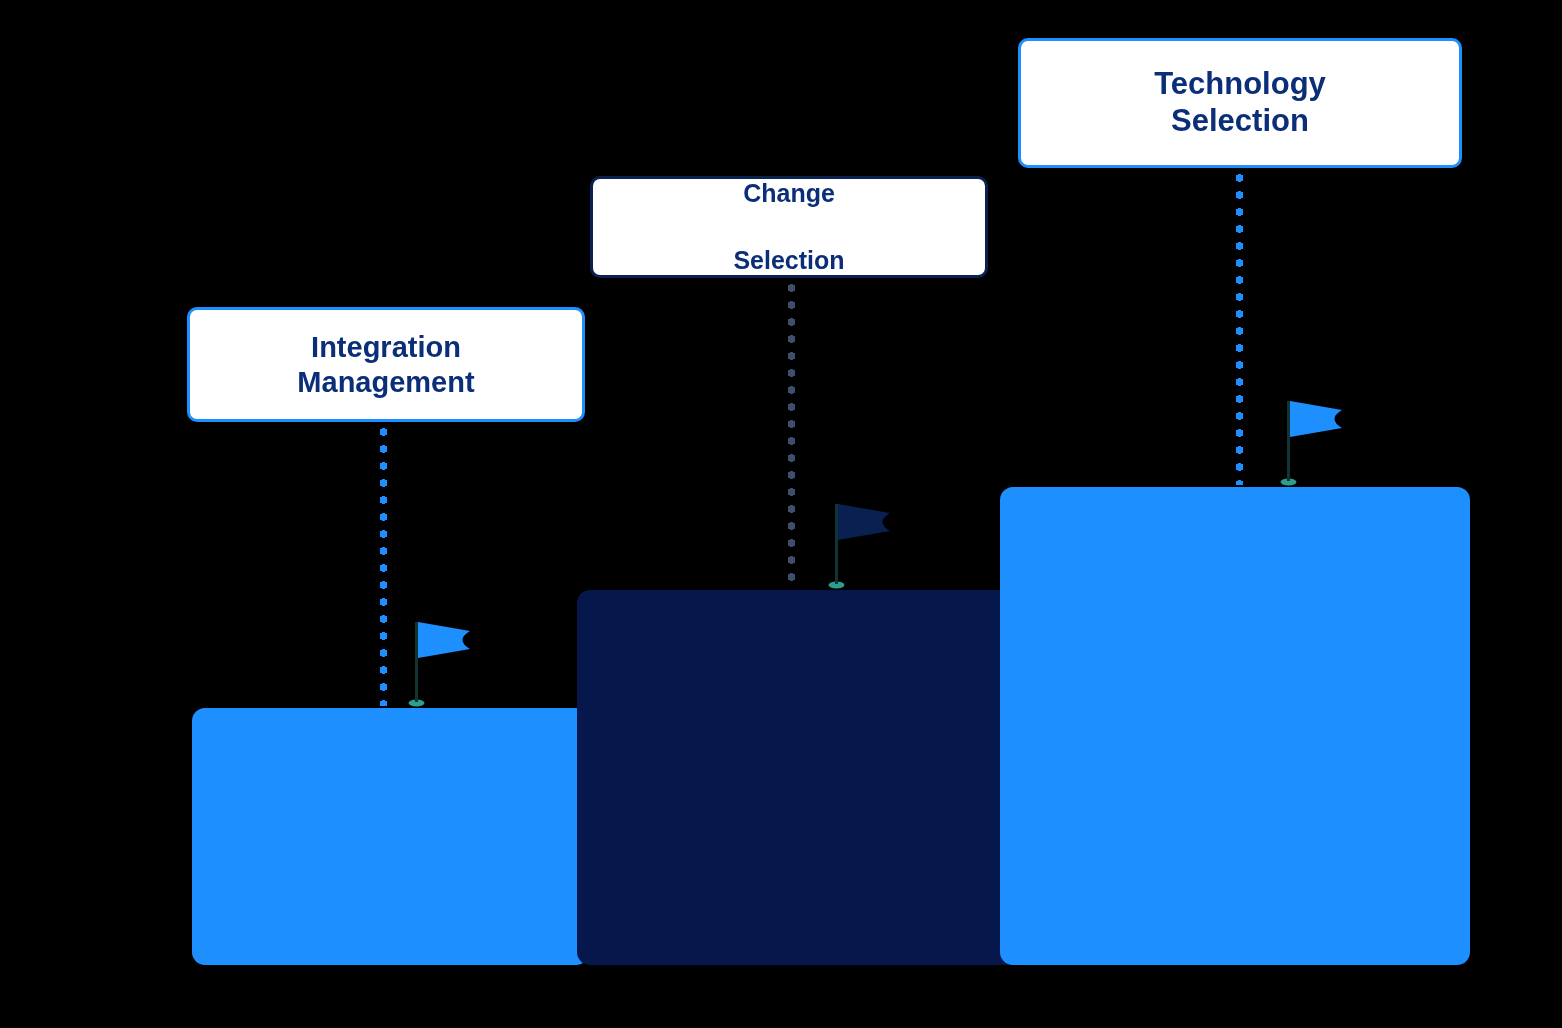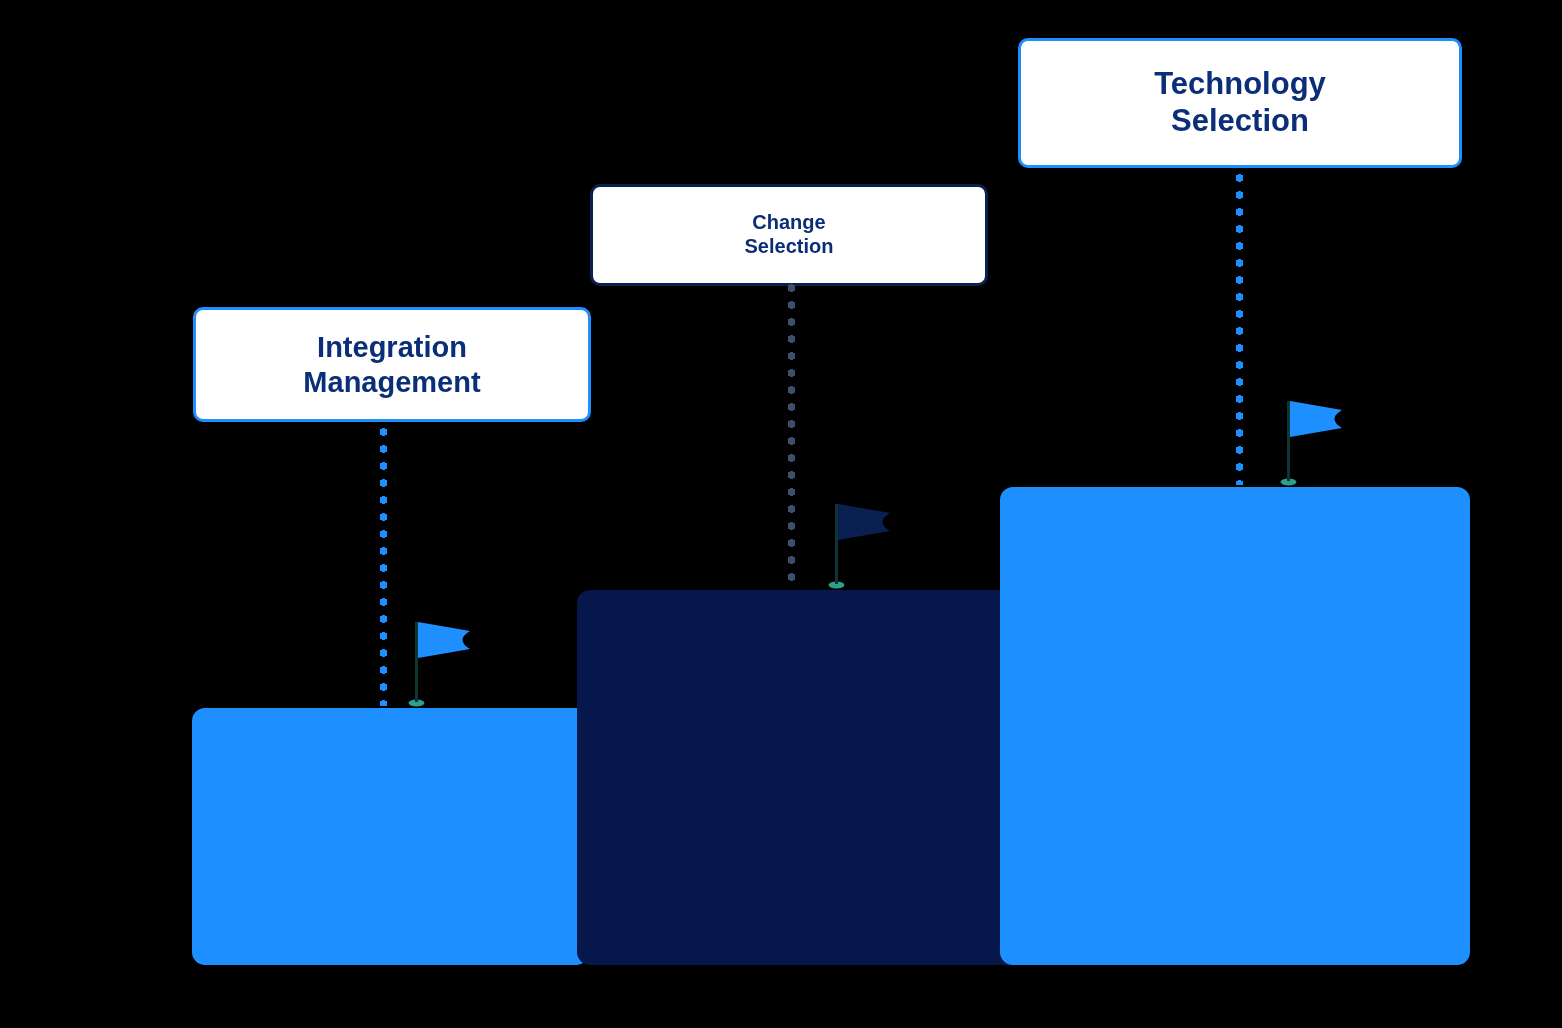--- a/index.html
+++ b/index.html
@@ -34,7 +34,7 @@
   .card.blue { border: 3px solid #1E8FFF; }
   .card.navy { border: 3px solid #0A2050; }
   #card1 { left: 193px;  top: 307px; width: 392px; height: 109px; font-size: 29px; }
-  #card2 { left: 590px;  top: 184px; width: 392px; height: 96px;  font-size: 20px; }
+  #card2 { left: 590px;  top: 176px; width: 392px; height: 96px;  font-size: 25px; justify-content: space-between; }
   #card3 { left: 1018px; top: 38px;  width: 438px; height: 124px; font-size: 31px; }
 
   

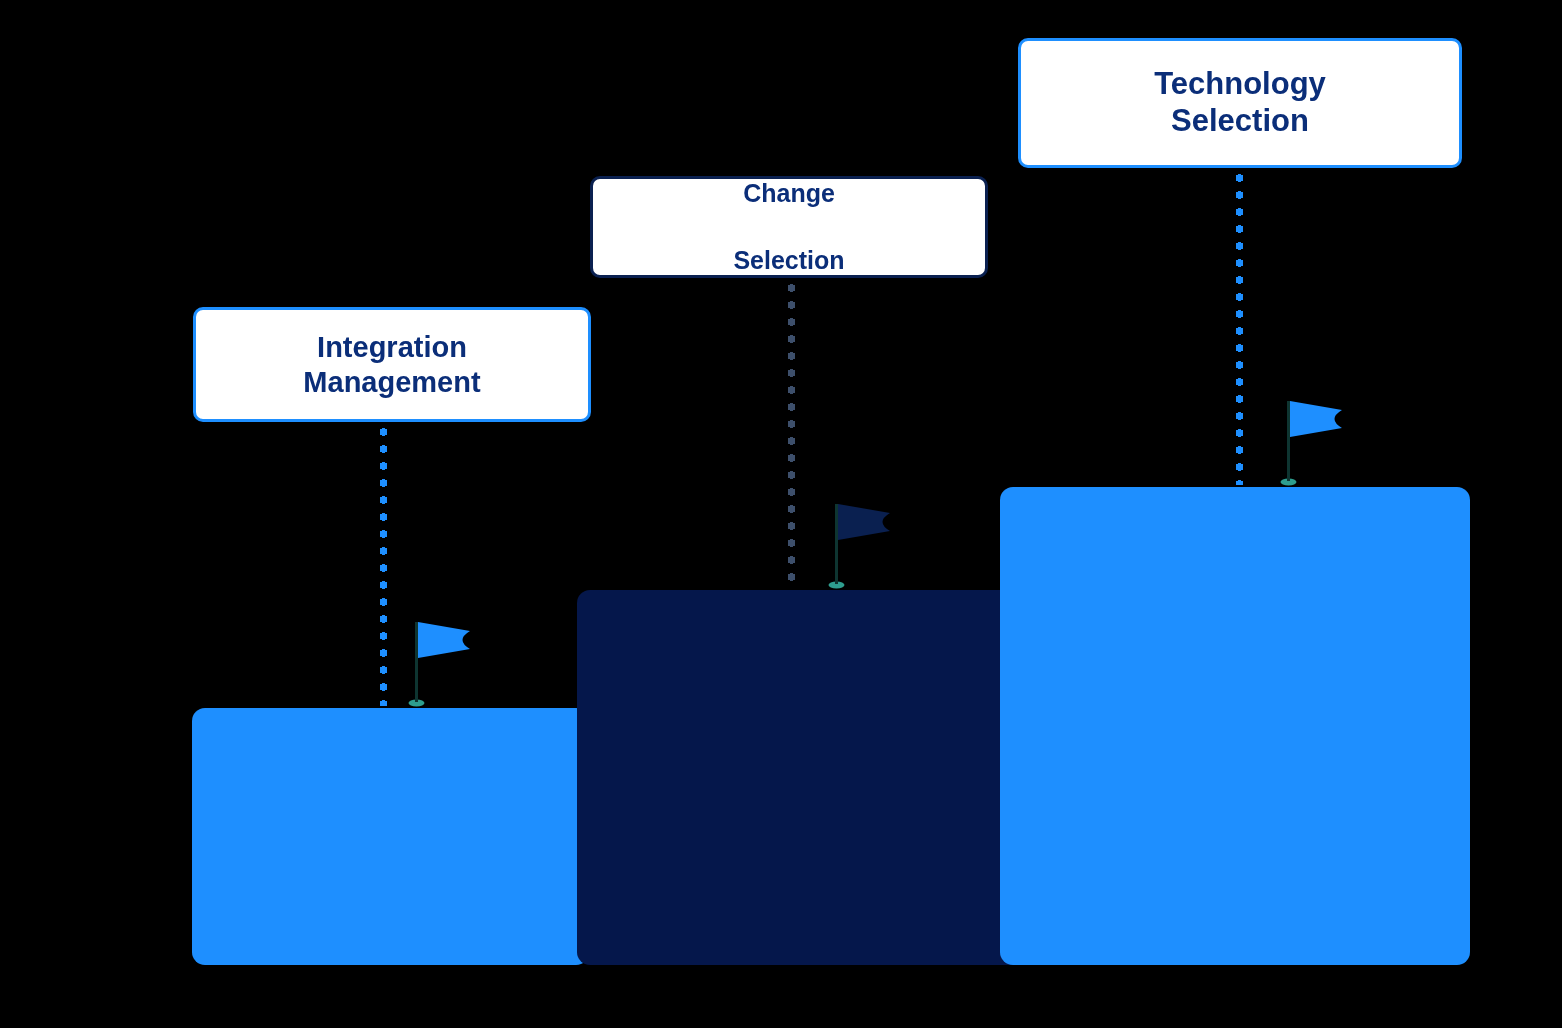--- a/index.html
+++ b/index.html
@@ -33,7 +33,7 @@
   }
   .card.blue { border: 3px solid #1E8FFF; }
   .card.navy { border: 3px solid #0A2050; }
-  #card1 { left: 193px;  top: 307px; width: 392px; height: 109px; font-size: 29px; }
+  #card1 { left: 187px;  top: 307px; width: 392px; height: 109px; font-size: 29px; }
   #card2 { left: 590px;  top: 176px; width: 392px; height: 96px;  font-size: 25px; justify-content: space-between; }
   #card3 { left: 1018px; top: 38px;  width: 438px; height: 124px; font-size: 31px; }
 

